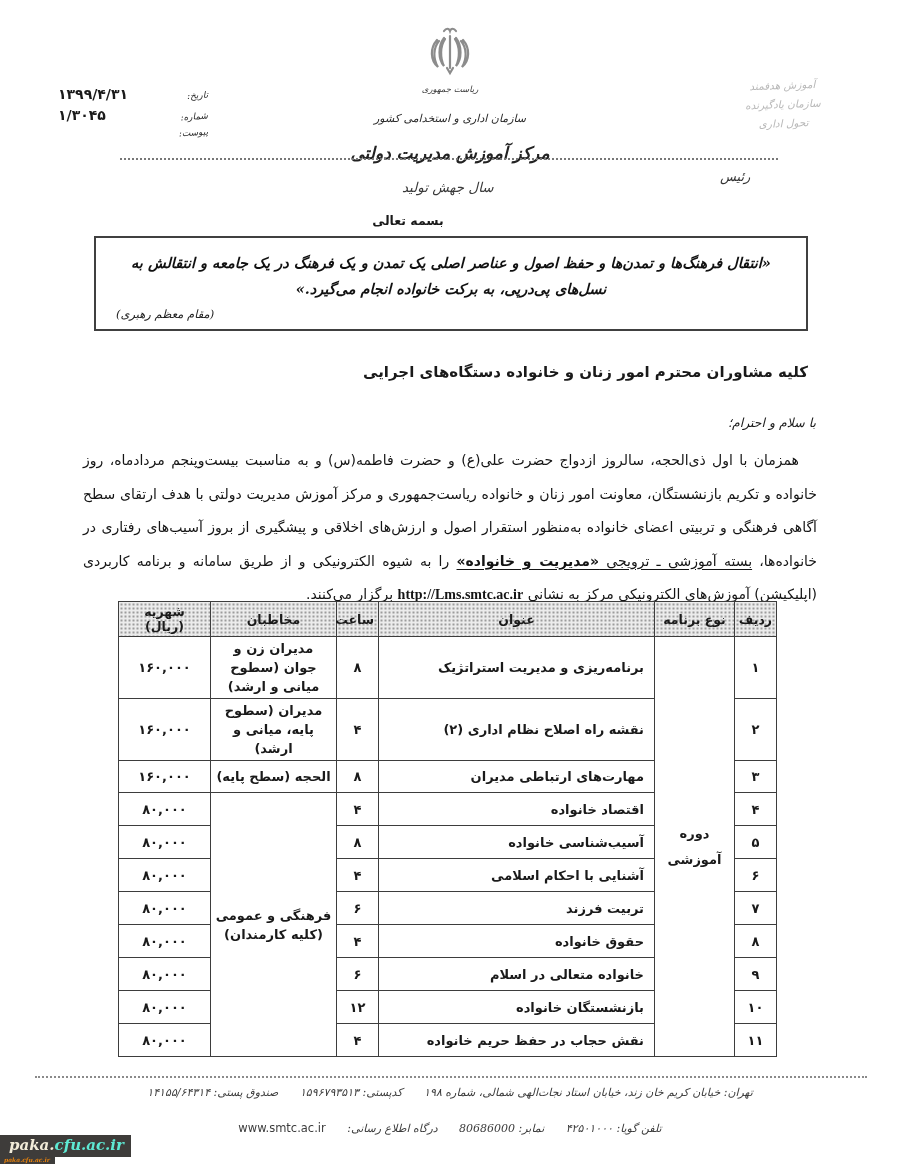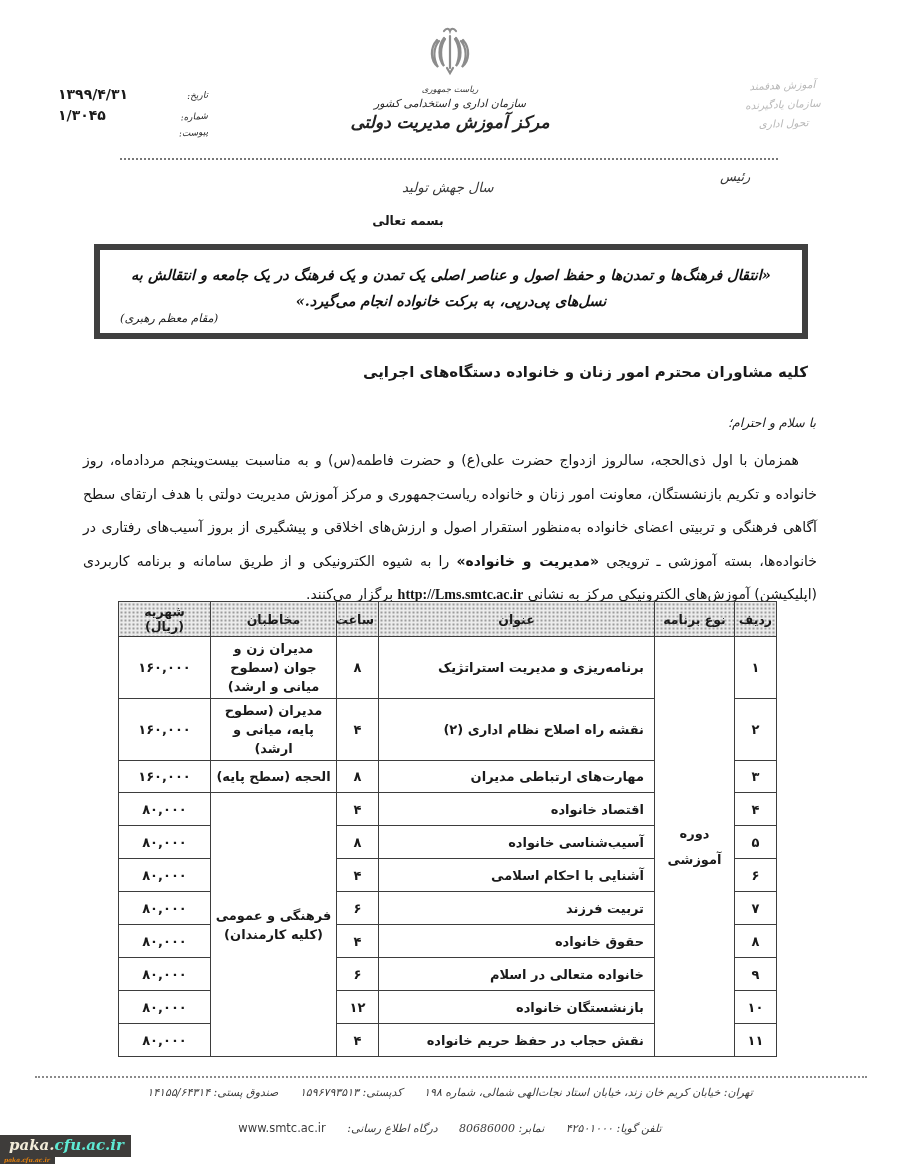--- a/index.html
+++ b/index.html
@@ -17,7 +17,7 @@
   .org-block { position:absolute; top:24px; left:50%; transform:translateX(-50%); width:280px; text-align:center; }
   .emblem { display:block; margin:0 auto 4px auto; opacity:.75; }
   .org-line1 { font-size:8.5px; color:#3a3a3a; font-family:"DejaVu Serif", serif; font-style:italic; }
-  .org-line2 { font-size:11px; color:#2b2b2b; margin-top:3px; font-family:"DejaVu Serif", serif; font-style:italic; }
+  .org-line2 { font-size:11px; color:#2b2b2b; margin-top:18px; font-family:"DejaVu Serif", serif; font-style:italic; }
   .org-line3 { font-size:17px; font-weight:700; color:#222; margin-top:2px; font-family:"DejaVu Serif", serif; font-style:italic; }
   .stamp-block { position:absolute; top:76px; right:52px; width:130px; text-align:center;
     color:#b9b9b9; font-size:10.5px; line-height:19px; transform:rotate(-2deg);

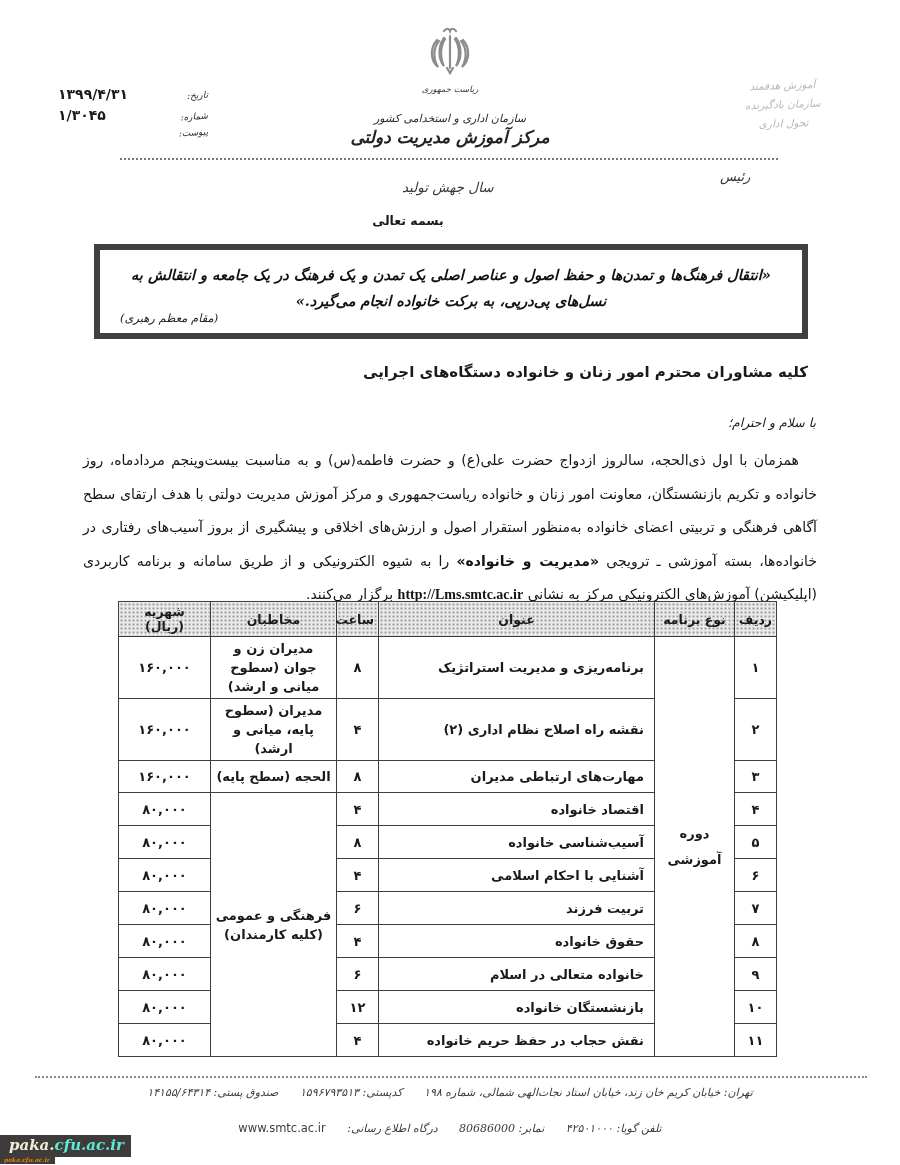--- a/index.html
+++ b/index.html
@@ -18,7 +18,7 @@
   .emblem { display:block; margin:0 auto 4px auto; opacity:.75; }
   .org-line1 { font-size:8.5px; color:#3a3a3a; font-family:"DejaVu Serif", serif; font-style:italic; }
   .org-line2 { font-size:11px; color:#2b2b2b; margin-top:18px; font-family:"DejaVu Serif", serif; font-style:italic; }
-  .org-line3 { font-size:17px; font-weight:700; color:#222; margin-top:2px; font-family:"DejaVu Serif", serif; font-style:italic; }
+  .org-line3 { font-size:17px; font-weight:700; color:#222; margin-top:18px; font-family:"DejaVu Serif", serif; font-style:italic; }
   .stamp-block { position:absolute; top:76px; right:52px; width:130px; text-align:center;
     color:#b9b9b9; font-size:10.5px; line-height:19px; transform:rotate(-2deg);
     font-family:"DejaVu Serif", serif; font-style:italic; }

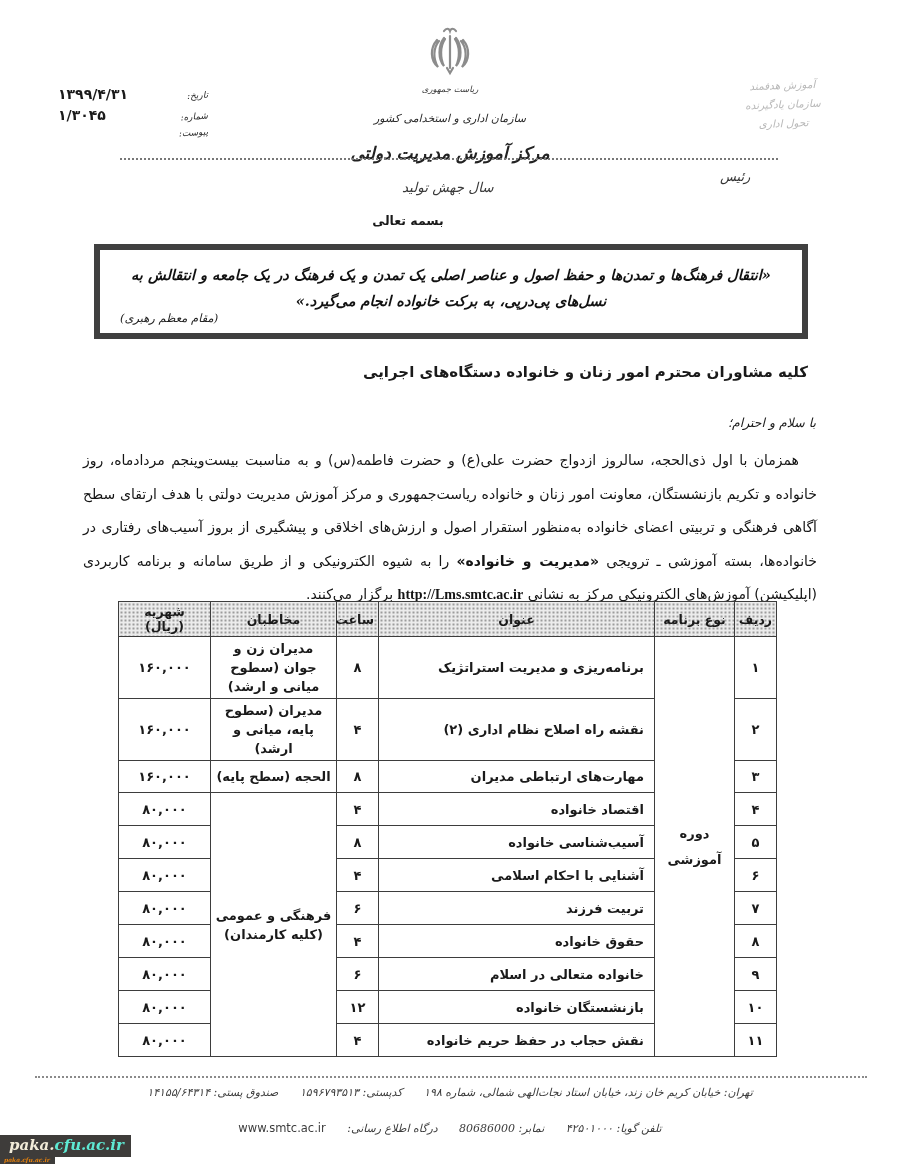--- a/index.html
+++ b/index.html
@@ -27,7 +27,7 @@
   .year-slogan { position:absolute; top:179px; left:402px; font-family:"DejaVu Serif", serif; font-style:italic; font-size:13.5px; color:#3a3a3a; letter-spacing:2px; }
   .besmele { position:absolute; top:213px; left:0; right:0; text-align:center; font-weight:bold; font-size:12.5px; transform:translateX(-42px); }
   
-  .quote-box { position:absolute; top:244px; left:94px; width:714px; height:95px; border:6px solid #404040; }
+  .quote-box { position:absolute; top:236px; left:94px; width:714px; height:95px; border:2px solid #404040; }
   .quote-text { padding:12px 20px 0 20px; font-family:"DejaVu Serif", serif; font-style:italic; font-weight:600;
     font-size:14.5px; line-height:26px; text-align:center; color:#111; }
   .quote-attrib { position:absolute; bottom:8px; left:20px; font-family:"DejaVu Serif", serif; font-style:italic; font-size:11.5px; color:#222; }

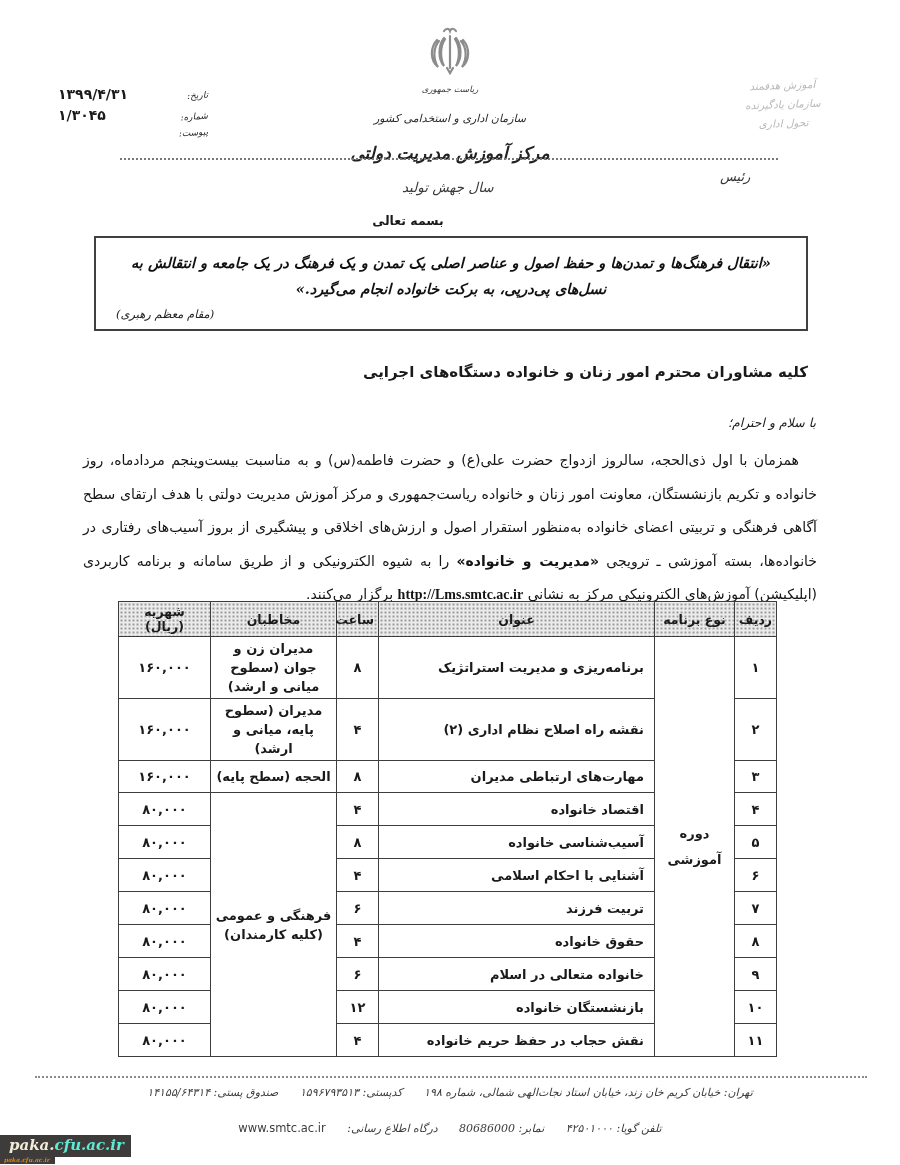--- a/index.html
+++ b/index.html
@@ -36,7 +36,7 @@
   .salutation { position:absolute; top:415px; right:84px; font-family:"DejaVu Serif", serif; font-style:italic; font-size:12.5px; }
   .body-par { position:absolute; top:444px; left:83px; width:734px; font-size:14px; line-height:33.5px;
     text-align:justify; text-indent:18px; color:#141414; }
-  .body-par .seg-underline { text-underline-offset:3px; }
+  .body-par .seg-underline { text-decoration:underline; text-underline-offset:3px; }
   .body-par .seg-bold { font-weight:bold; }
   .body-par .url { direction:ltr; unicode-bidi:embed; font-family:"Liberation Serif","DejaVu Serif", serif; font-weight:600; }
   

